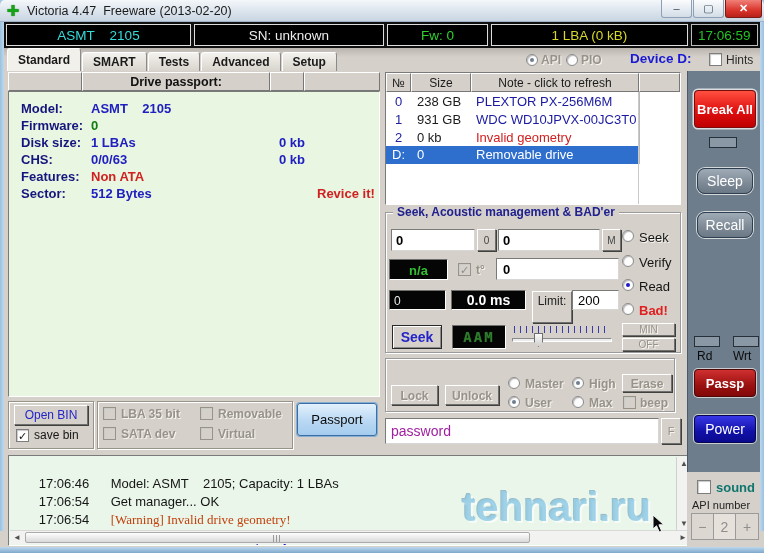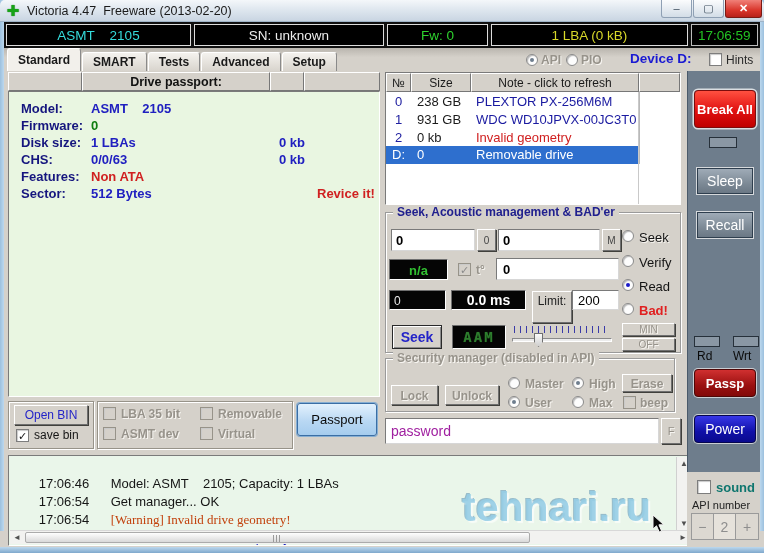--- a/index.html
+++ b/index.html
@@ -139,7 +139,7 @@
   .sidebar { position:absolute; left:687px; top:70px; width:73px; height:402px; background:#6e7d8c; border-left:1px solid #4a5a6a; z-index:4; }
   .sb-btn { position:absolute; color:#fff; font-size:13px; font-weight:bold; display:flex; align-items:center; justify-content:center; border-radius:4px; z-index:5; }
   .break-btn { left:694px; top:90px; width:62px; height:38px; background:linear-gradient(#ff5040,#e01010 55%,#c00000); border:1px solid #7c0c0c; box-shadow:0 0 0 1.5px rgba(255,255,255,0.75); }
-  .sleep-btn, .recall-btn { left:697px; width:56px; height:26px; background:linear-gradient(#9fabb7,#7d8a96 60%,#6b7885); border:1px solid #2e3e4e; box-shadow:0 0 0 1px rgba(240,240,240,0.8); border-radius:0; font-weight:normal; font-size:14px; }
+  .sleep-btn, .recall-btn { left:697px; width:56px; height:26px; background:linear-gradient(#9fabb7,#7d8a96 60%,#6b7885); border:1px solid #2e3e4e; box-shadow:0 0 0 1px rgba(240,240,240,0.8); border-radius:8px; font-weight:normal; font-size:14px; }
   .sleep-btn { top:168px; } .recall-btn { top:212px; }
   .ind { position:absolute; background:#8a97a4; border:1px solid #26303a; z-index:5; }
   .ind-main { left:709px; top:137px; width:28px; height:11px; }

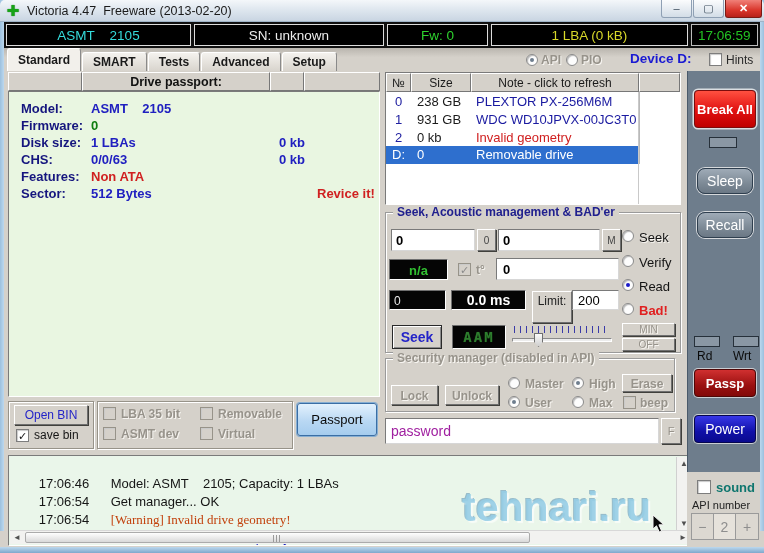--- a/index.html
+++ b/index.html
@@ -354,7 +354,6 @@
   </div>
 
   <div class="grp sec-grp">
-    <span class="legend dimtext">Security manager (disabled in API)</span>
     <div class="raised lock-btn dimtext">Lock</div>
     <div class="raised unlock-btn dimtext">Unlock</div>
     <span class="radio dim" style="left:122px;top:18px"></span>

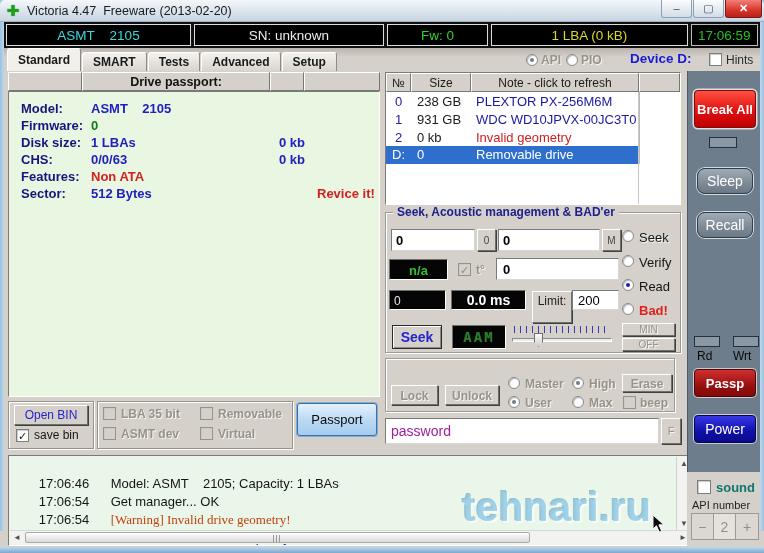--- a/index.html
+++ b/index.html
@@ -274,7 +274,7 @@
   </div>
   <div class="flag-item" style="left:103px;top:427px;">
     <span class="checkbox dimbox flag-cb"></span>
-    <span class="flag-label dimtext">ASMT dev</span>
+    <span class="flag-label dimtext">SATA dev</span>
   </div>
   <div class="flag-item" style="left:200px;top:427px;">
     <span class="checkbox dimbox flag-cb"></span>

